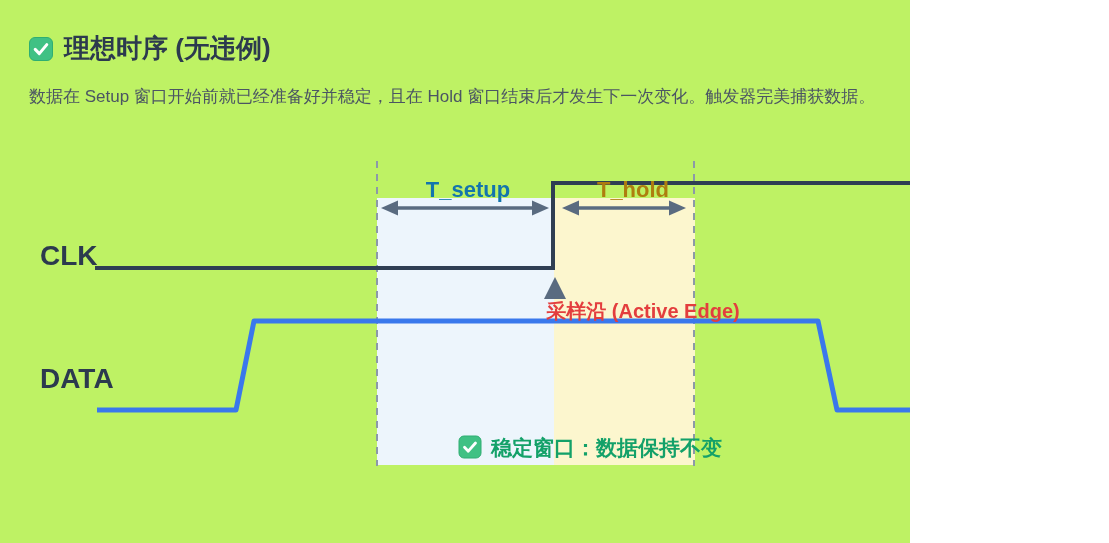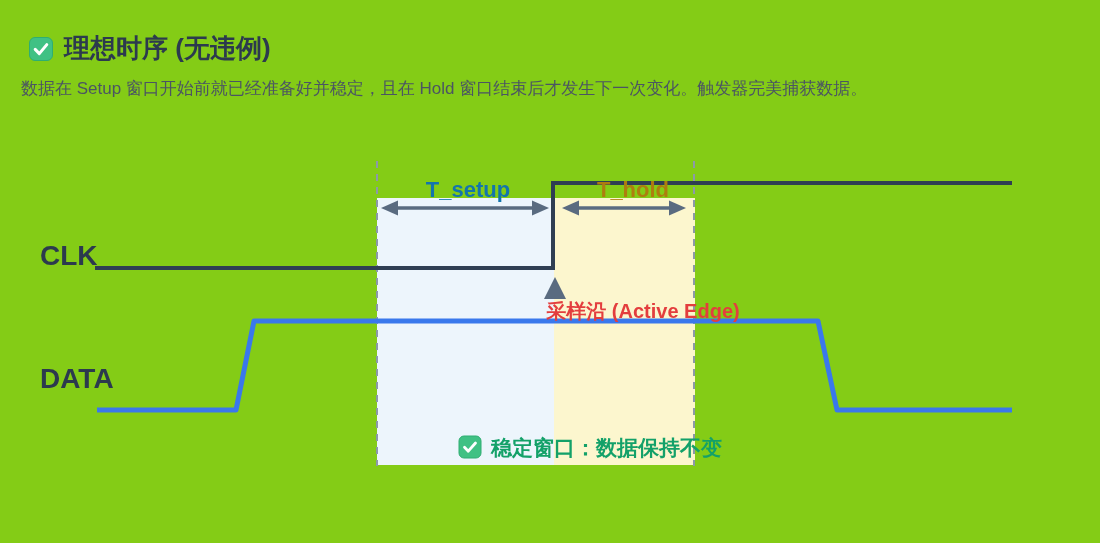--- a/index.html
+++ b/index.html
@@ -10,9 +10,9 @@
   }
   .stage {
     position: relative;
-    width: 1100px;
+    width: 910px;
     height: 543px;
-    background: #84cc16;
+    background: #bef264;
     overflow: hidden;
   }
   .title-row {

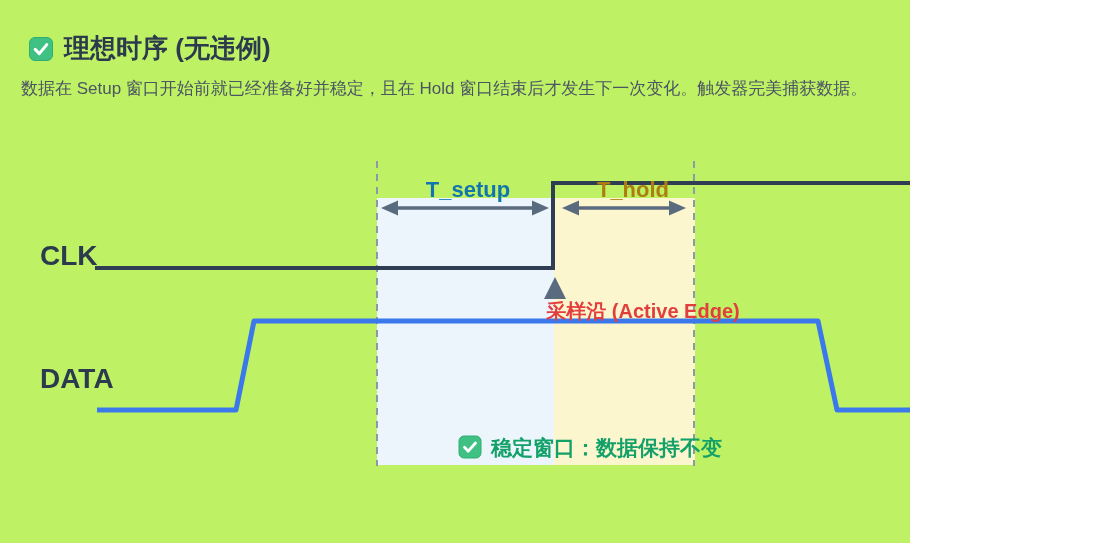--- a/index.html
+++ b/index.html
@@ -36,7 +36,7 @@
     position: absolute;
     left: 17px;
     top: 73px;
-    margin: 4px;
+    margin: 12px;
     font-size: 17px;
     color: #4b5563;
     white-space: nowrap;

